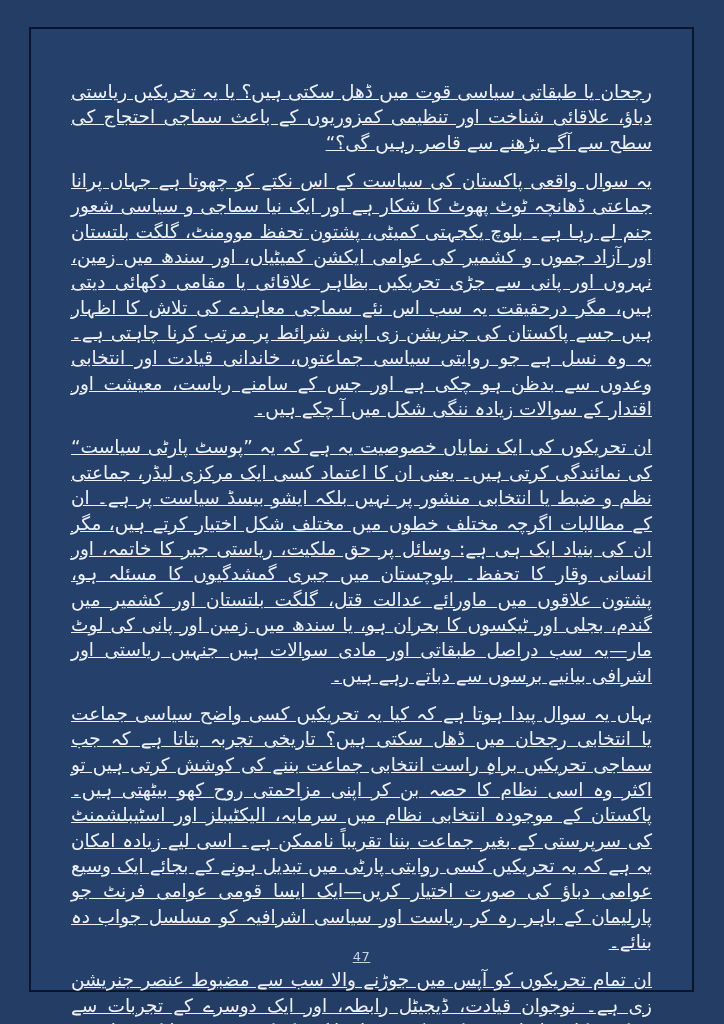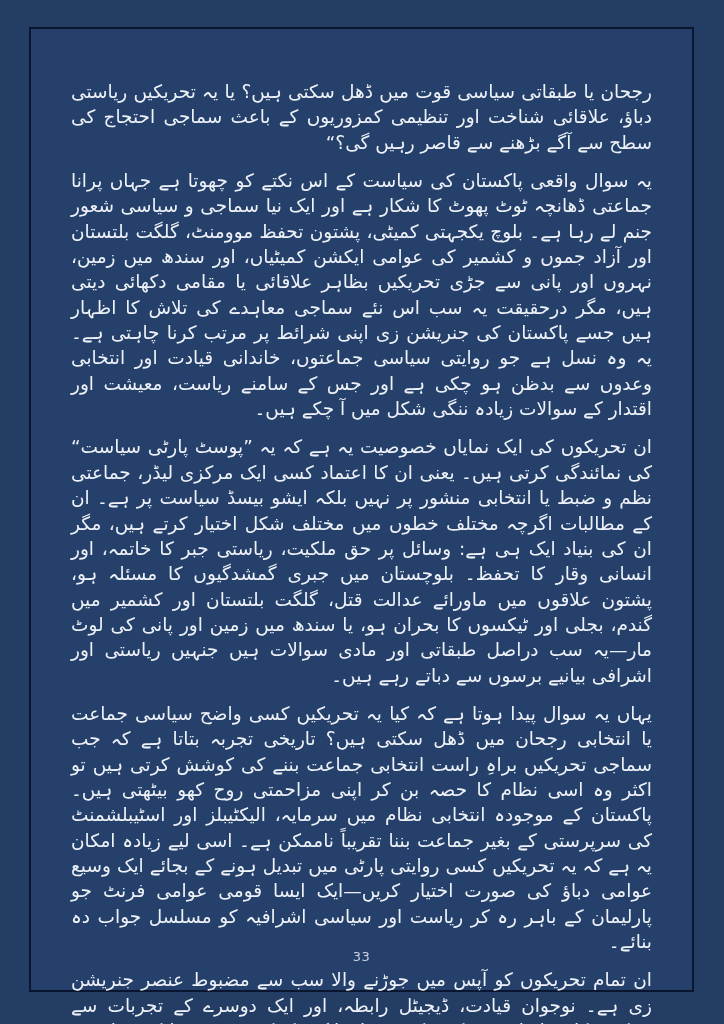--- a/index.html
+++ b/index.html
@@ -9,7 +9,7 @@
     --text: #eef2f8;
     --page-number: #c9d3e2;
   }
-  * { margin: 0; padding: 0; box-sizing: border-box; }
+  * { margin: 0; padding: 0; box-sizing: border-box; text-decoration: underline; }
   html, body {
     width: 724px;
     height: 1024px;

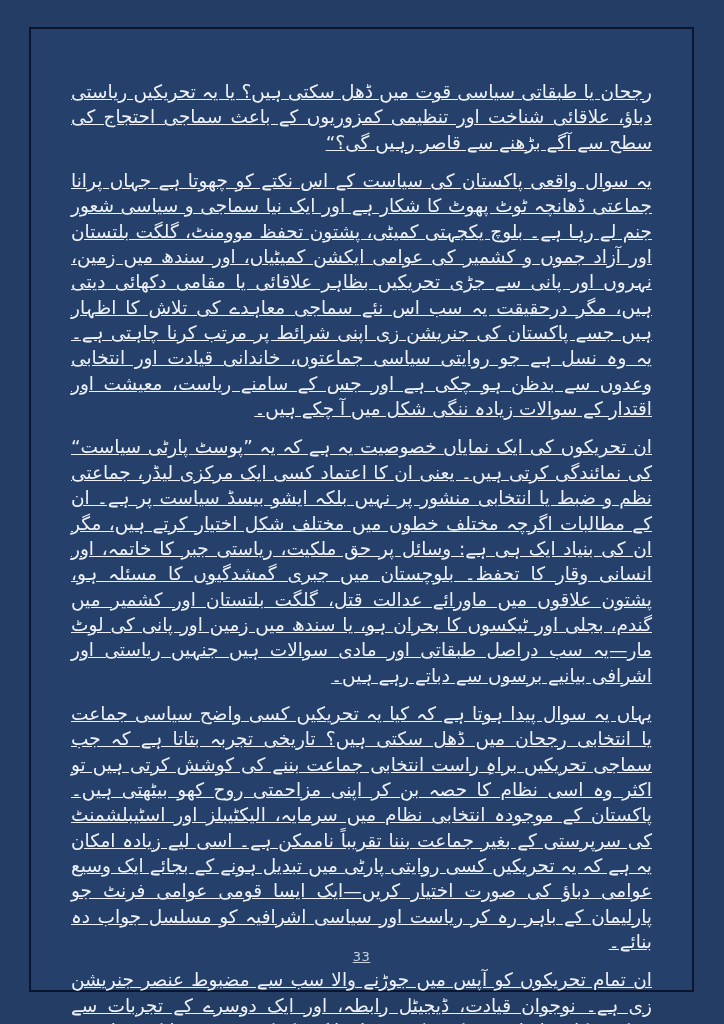--- a/index.html
+++ b/index.html
@@ -67,7 +67,7 @@
       <p>یہاں یہ سوال پیدا ہوتا ہے کہ کیا یہ تحریکیں کسی واضح سیاسی جماعت یا انتخابی رجحان میں ڈھل سکتی ہیں؟ تاریخی تجربہ بتاتا ہے کہ جب سماجی تحریکیں براہِ راست انتخابی جماعت بننے کی کوشش کرتی ہیں تو اکثر وہ اسی نظام کا حصہ بن کر اپنی مزاحمتی روح کھو بیٹھتی ہیں۔ پاکستان کے موجودہ انتخابی نظام میں سرمایہ، الیکٹیبلز اور اسٹیبلشمنٹ کی سرپرستی کے بغیر جماعت بننا تقریباً ناممکن ہے۔ اسی لیے زیادہ امکان یہ ہے کہ یہ تحریکیں کسی روایتی پارٹی میں تبدیل ہونے کے بجائے ایک وسیع عوامی دباؤ کی صورت اختیار کریں—ایک ایسا قومی عوامی فرنٹ جو پارلیمان کے باہر رہ کر ریاست اور سیاسی اشرافیہ کو مسلسل جواب دہ بنائے۔</p>
       <p>ان تمام تحریکوں کو آپس میں جوڑنے والا سب سے مضبوط عنصر جنریشن زی ہے۔ نوجوان قیادت، ڈیجیٹل رابطہ، اور ایک دوسرے کے تجربات سے سیکھنے کا عمل ان تحریکوں کے درمیان ایک ”کنیکٹو ٹشو“ پیدا کر رہا ہے۔ بلوچستان کے لانگ</p>
     </div>
-    <div class="page-number">33</div>
+    <div class="page-number">47</div>
   </div>
 </div>
 

